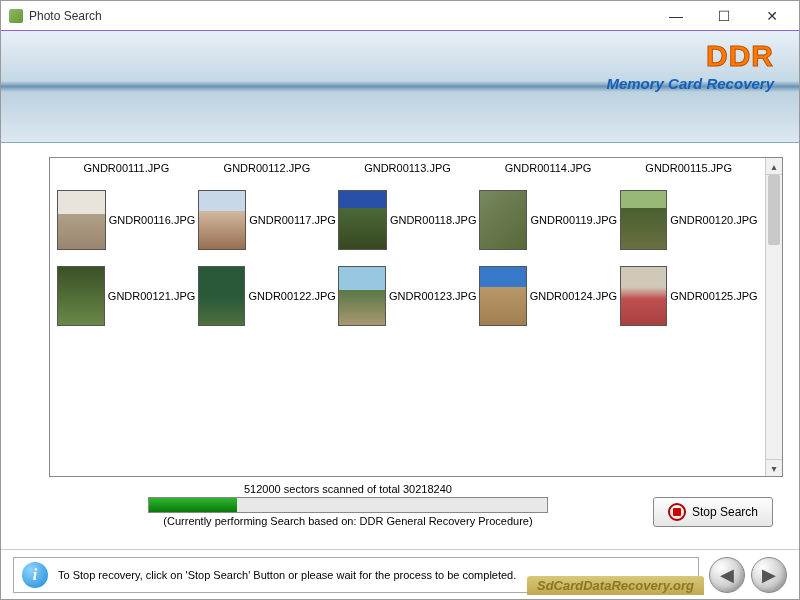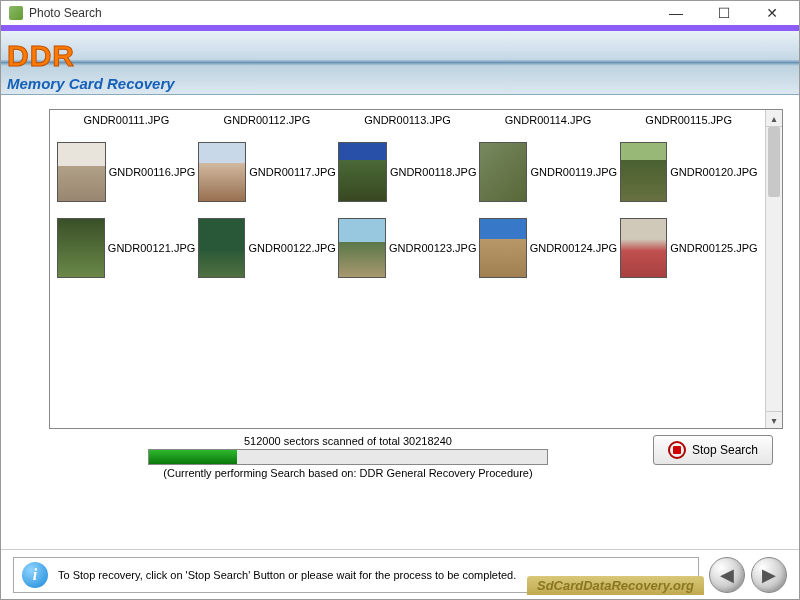--- a/index.html
+++ b/index.html
@@ -7,7 +7,7 @@
 
 .window { width: 800px; height: 600px; border: 1px solid #999; display: flex; flex-direction: column; background: #fff; }
 
-.titlebar { height: 30px; background: #fff; border-bottom: 6px solid #8b5cf6; display: flex; align-items: center; padding: 0 8px; }
+.titlebar { height: 30px; background: #fff; border-bottom: 1px solid #8b5cf6; display: flex; align-items: center; padding: 0 8px; }
 .titlebar-icon { width: 14px; height: 14px; background: linear-gradient(135deg,#8b6,#693); border-radius: 2px; margin-right: 6px; }
 .titlebar-title { flex: 1; font-size: 12px; color: #333; }
 .titlebar-btns { display: flex; gap: 18px; padding-right: 4px; }

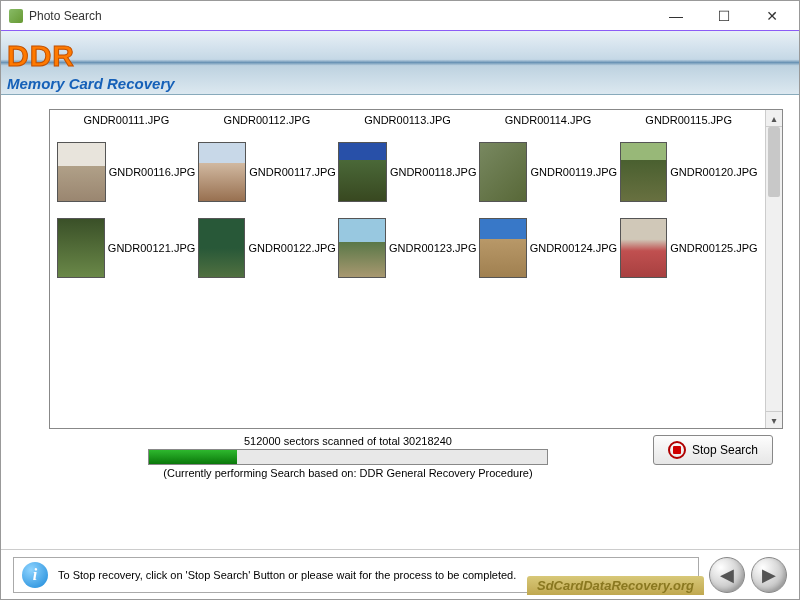--- a/index.html
+++ b/index.html
@@ -13,7 +13,7 @@
 .titlebar-btns { display: flex; gap: 18px; padding-right: 4px; }
 .titlebar-btn { width: 30px; height: 20px; display: flex; align-items: center; justify-content: center; color: #333; font-size: 14px; cursor: pointer; }
 
-.header { height: 64px; background: linear-gradient(180deg, #e8f0f6 0%, #c5d8e6 45%, #6b94b5 50%, #bdd2e0 55%, #dce8f0 100%); border-bottom: 1px solid #8ab; padding: 8px 6px 4px; position: relative; }
+.header { height: 112px; background: linear-gradient(180deg, #e8f0f6 0%, #c5d8e6 45%, #6b94b5 50%, #bdd2e0 55%, #dce8f0 100%); border-bottom: 1px solid #8ab; padding: 8px 25px 4px; position: relative; text-align: right; }
 .logo { font-size: 30px; font-weight: 900; color: #ff7a00; -webkit-text-stroke: 1px #c05000; letter-spacing: 1px; font-family: Arial Black, sans-serif; }
 .subtitle { color: #1560b8; font-weight: 600; font-size: 15px; margin-top: 2px; font-style: italic; }
 

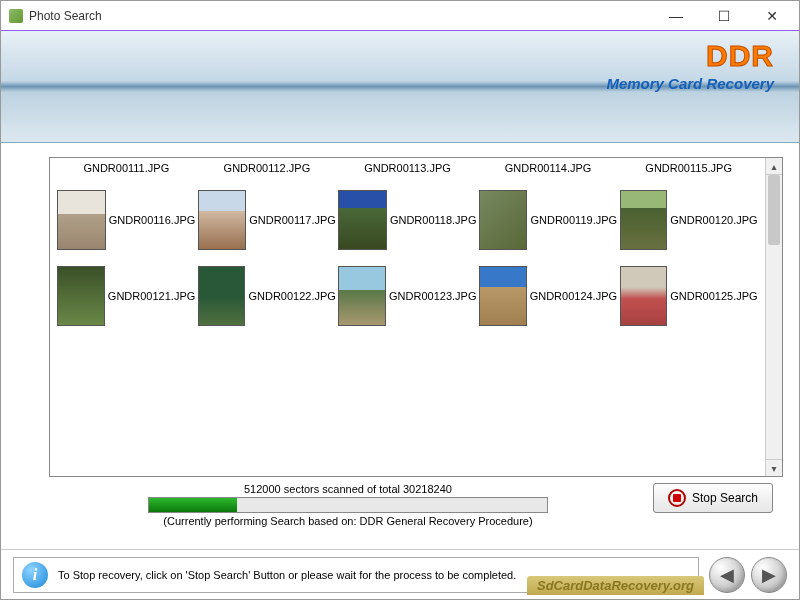--- a/index.html
+++ b/index.html
@@ -44,7 +44,7 @@
 .thumb.j{background:linear-gradient(180deg,#d0c8b8 35%,#c05050 55%,#a84040);} 
 .caption { font-size: 11px; text-align: center; color: #000; }
 
-.progress-area { display: flex; align-items: flex-start; gap: 16px; padding: 6px 10px 2px; }
+.progress-area { display: flex; align-items: flex-end; gap: 16px; padding: 6px 10px 2px; }
 .progress-col { flex: 1; display:flex; flex-direction:column; align-items:center; }
 .progress-label { font-size: 11px; color: #000; margin-bottom: 2px; }
 .progress-bar { width: 400px; height: 16px; border: 1px solid #888; background: #e8e8e8; position: relative; }

